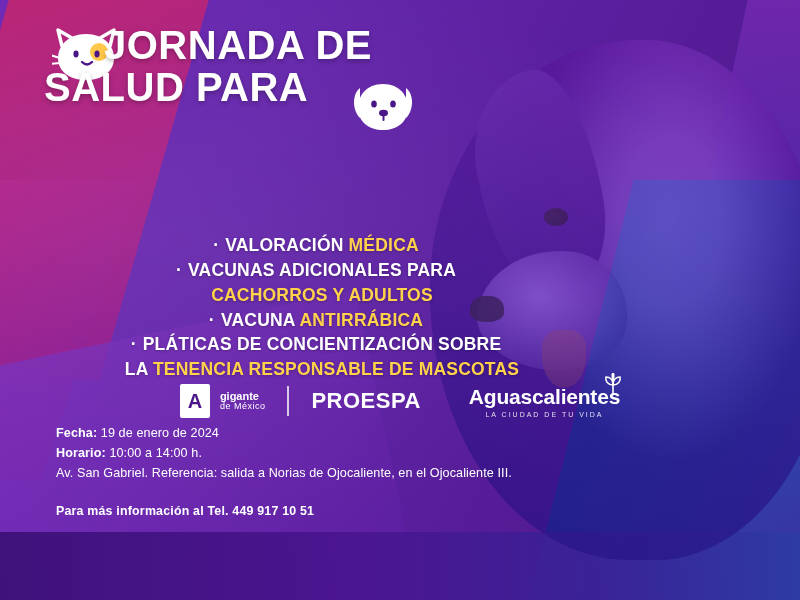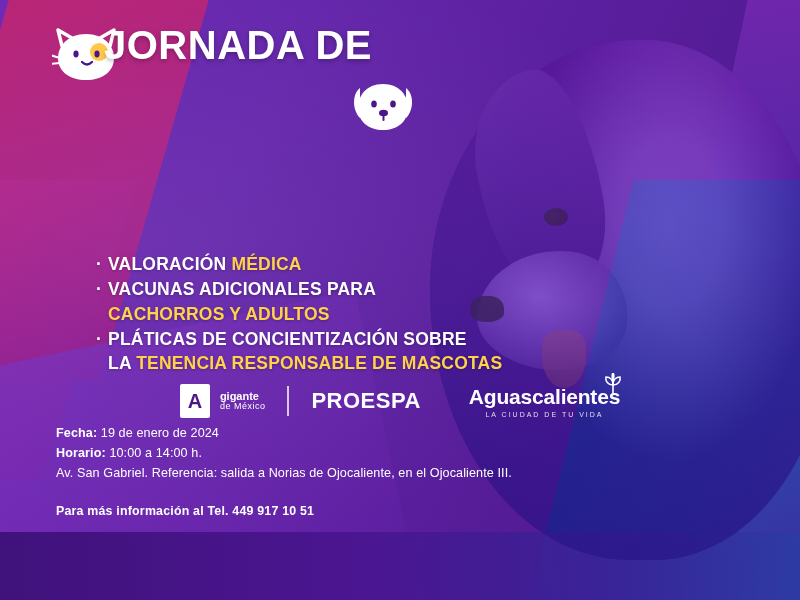--- a/index.html
+++ b/index.html
@@ -294,6 +294,7 @@
 
     <div class="title-block">
       <div class="title-line t1">JORNADA DE</div>
+      <div class="title-line t2">SALUD PARA</div>
     </div>
 
 

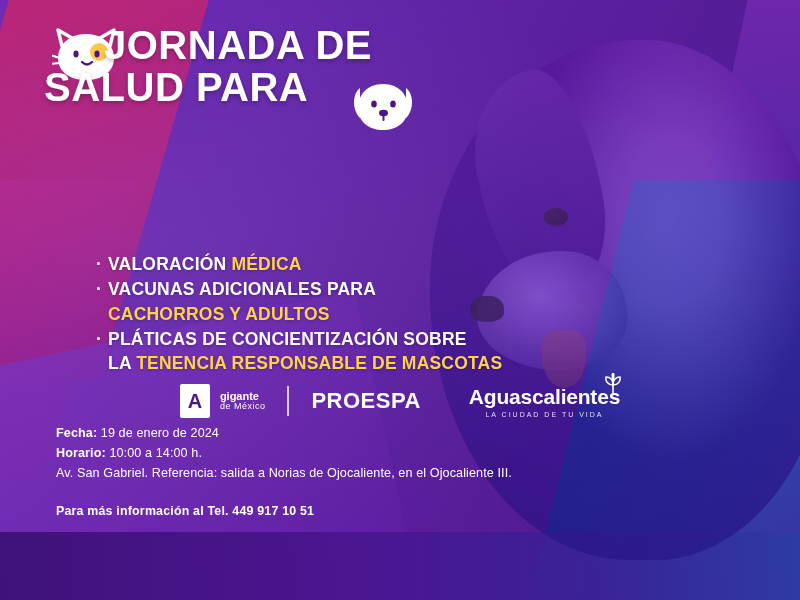--- a/index.html
+++ b/index.html
@@ -183,7 +183,7 @@
   }
   .sub2 b { font-weight: 800; letter-spacing: 2px; }
 
-  .services { position: absolute; left: 96px; top: 252px; width: 440px; }
+  .services { position: absolute; left: 96px; top: 233px; width: 440px; text-align: center; }
   .svc {
     color: #ffffff;
     font-size: 17.5px;

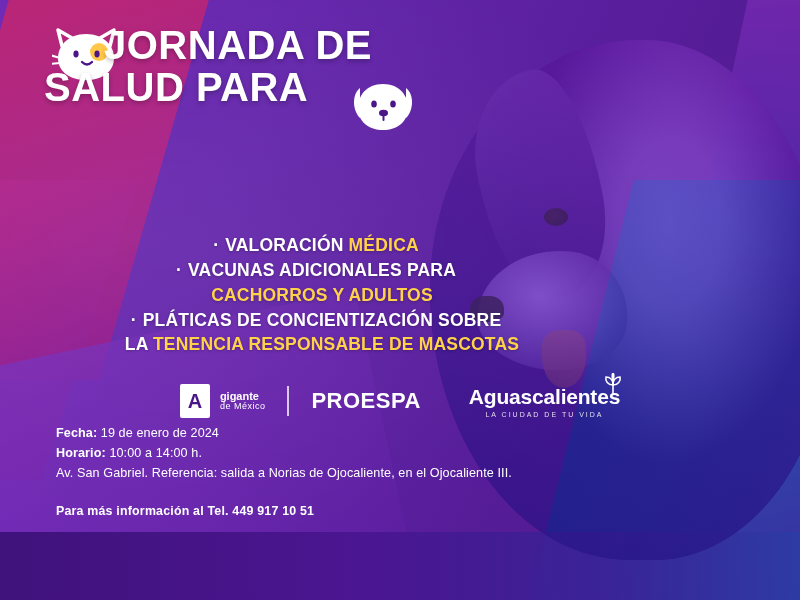--- a/index.html
+++ b/index.html
@@ -305,6 +305,9 @@
       <div class="svc">
         <span class="dot">·</span><span>VACUNAS ADICIONALES PARA</span>
         <span class="cont hl">CACHORROS Y ADULTOS</span>
+      </div>
+      <div class="svc">
+        <span class="dot">·</span><span>VACUNA </span><span class="hl">ANTIRRÁBICA</span>
       </div>
       <div class="svc">
         <span class="dot">·</span><span>PLÁTICAS DE CONCIENTIZACIÓN SOBRE</span>

